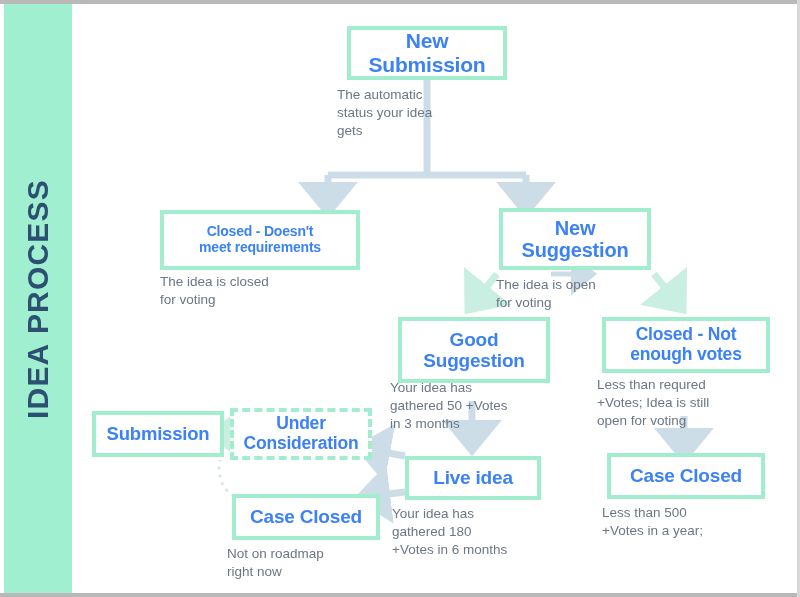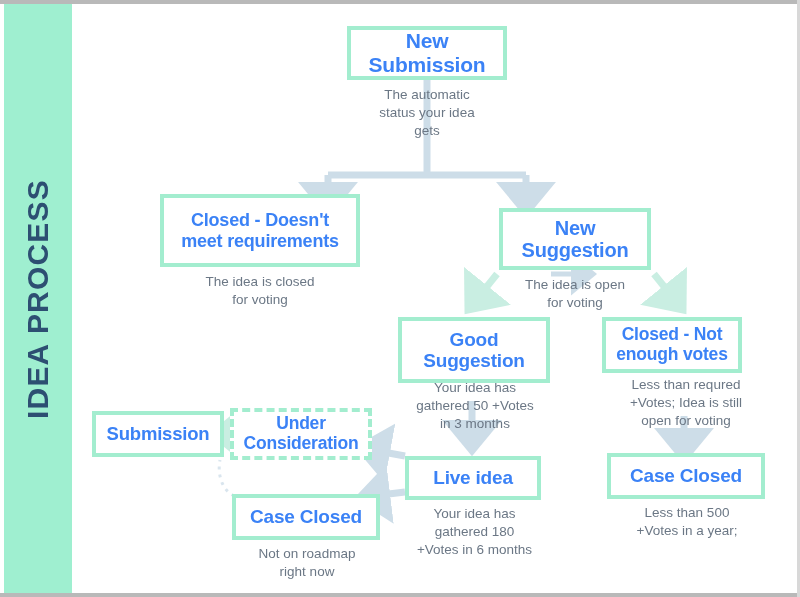--- a/index.html
+++ b/index.html
@@ -78,7 +78,7 @@
     color:#6b7785;
     font-size:13.5px;
     line-height:1.35;
-    text-align:center;
+    text-align:left;
     font-weight:normal;
   }
   .caption.note{

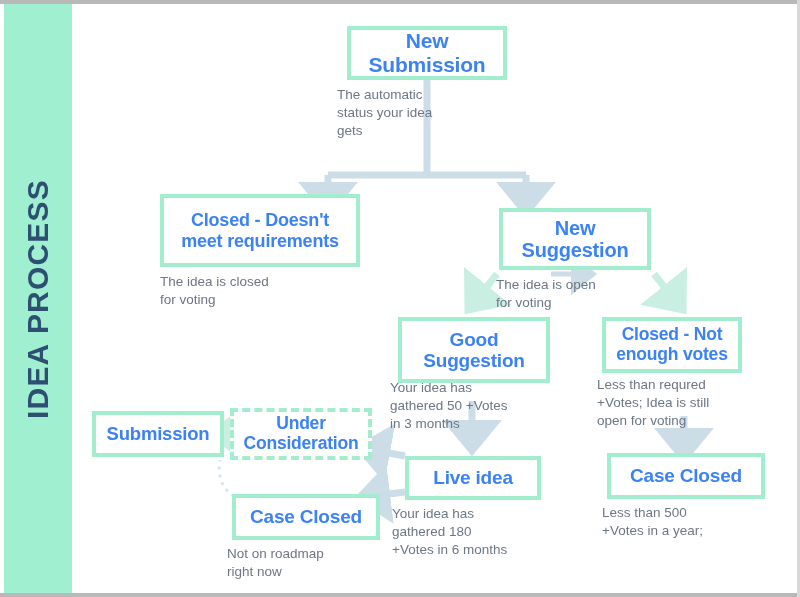--- a/index.html
+++ b/index.html
@@ -148,7 +148,7 @@
     </div>
     <div class="caption" style="left:265px;top:82px;width:180px;">The automatic<br>status your idea<br>gets</div>
 
-    <div class="node" style="left:88px;top:190px;width:200px;height:73px;font-size:18px;">
+    <div class="node" style="left:88px;top:206px;width:200px;height:60px;font-size:14px;">
       <span class="node-text">Closed - Doesn't<br>meet requirements</span>
     </div>
     <div class="caption" style="left:88px;top:269px;width:200px;">The idea is closed<br>for voting</div>

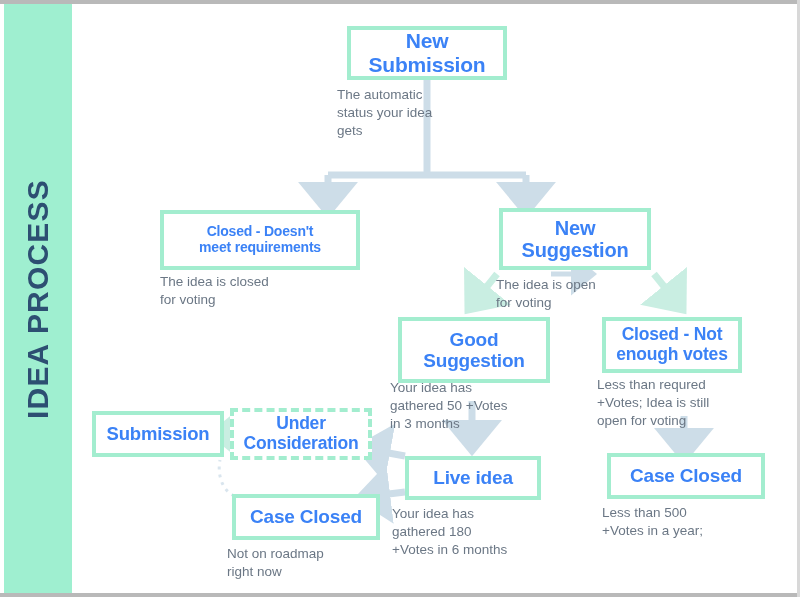--- a/index.html
+++ b/index.html
@@ -163,7 +163,7 @@
     </div>
     <div class="caption" style="left:318px;top:375px;width:170px;">Your idea has<br>gathered 50 +Votes<br>in 3 months</div>
 
-    <div class="node" style="left:530px;top:313px;width:140px;height:56px;font-size:17.5px;">
+    <div class="node" style="left:530px;top:313px;width:168px;height:56px;font-size:17.5px;">
       <span class="node-text">Closed - Not<br>enough votes</span>
     </div>
     <div class="caption" style="left:525px;top:372px;width:178px;">Less than requred<br>+Votes; Idea is still<br>open for voting</div>

